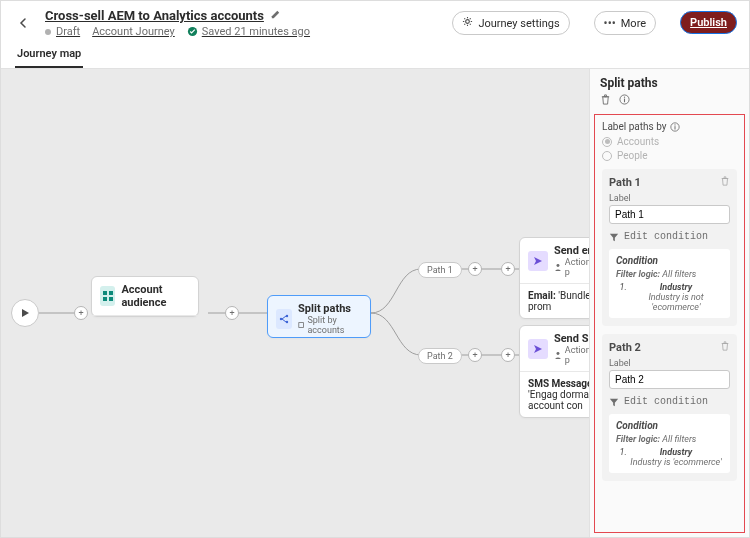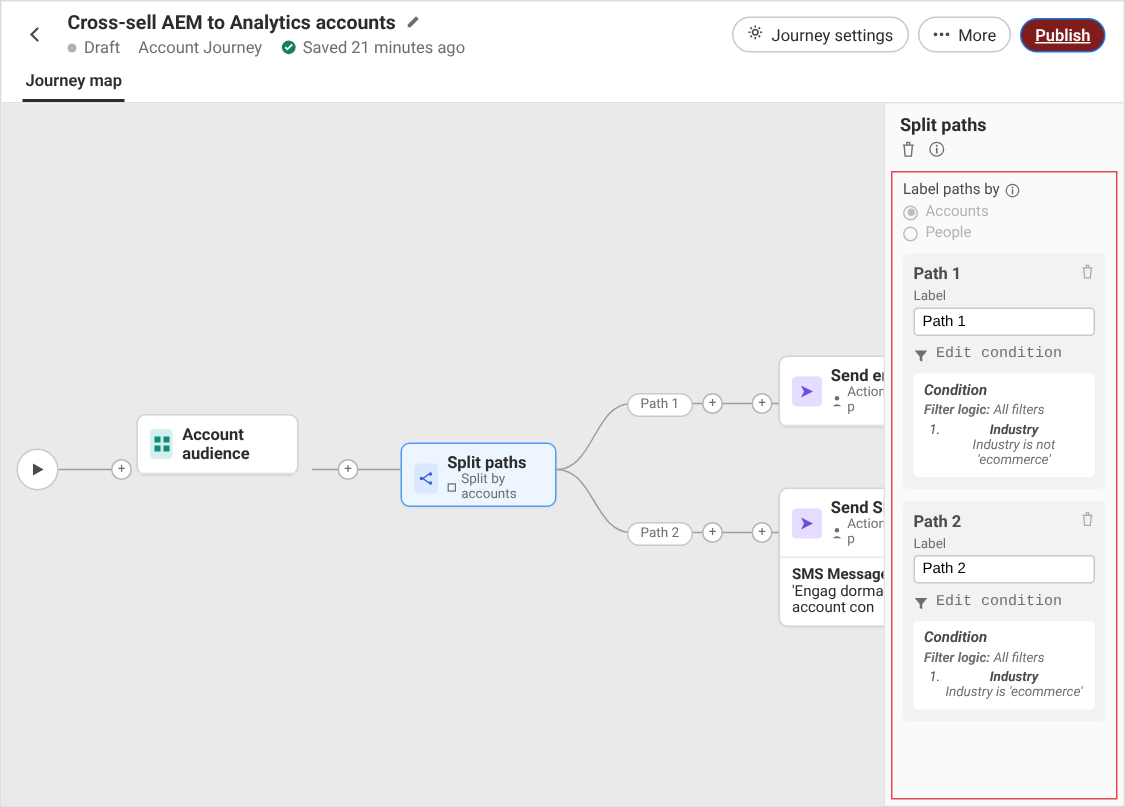--- a/index.html
+++ b/index.html
@@ -8,7 +8,7 @@
 
   .header { display: flex; align-items: center; padding: 7px 12px 2px 12px; gap: 10px; border-bottom: 1px solid transparent; }
   .back-btn { width: 22px; height: 22px; display: flex; align-items: center; justify-content: center; border-radius: 4px; cursor: pointer; }
-  .title-block { flex: 1; }
+  .title-block { flex: 1; text-decoration: underline; }
   .title-row { display: flex; align-items: center; gap: 6px; }
   .title-row h1 { font-size: 13px; font-weight: 700; }
   .edit-icon { color: #555; }

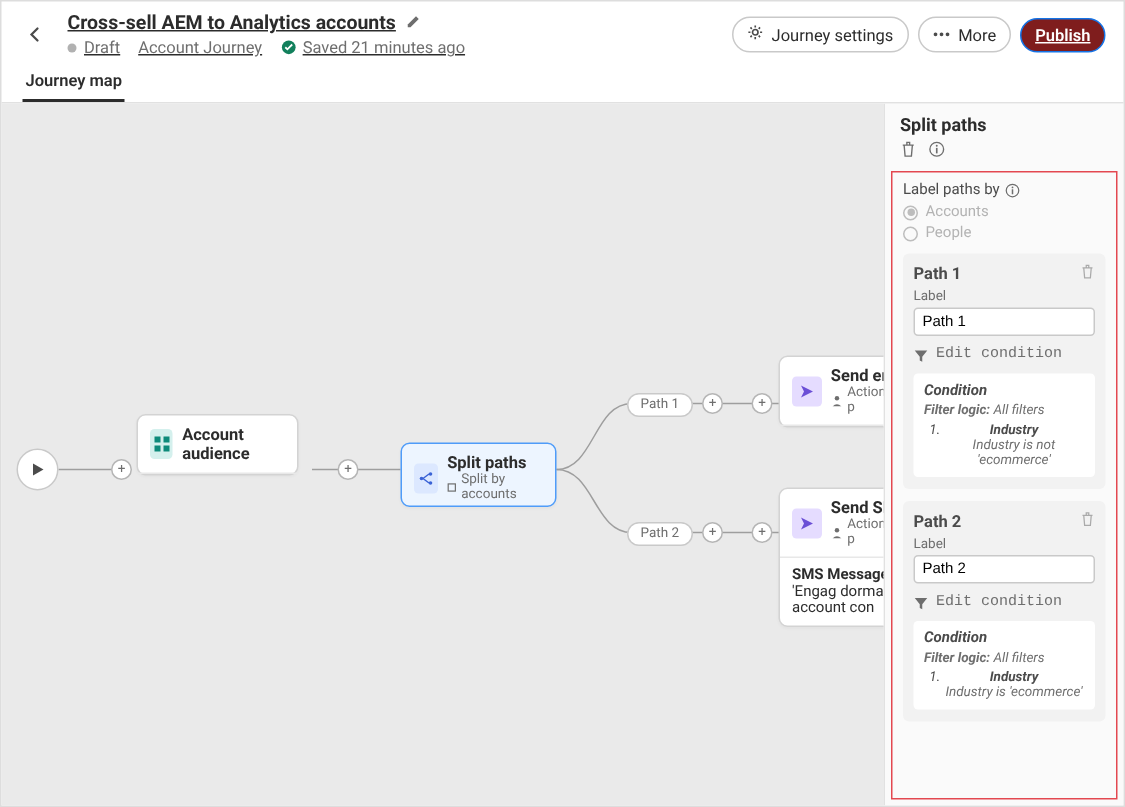--- a/index.html
+++ b/index.html
@@ -15,7 +15,7 @@
   .meta-row { display: flex; align-items: center; gap: 12px; margin-top: 2px; font-size: 11px; color: #6e6e6e; }
   .dot { width: 6px; height: 6px; border-radius: 50%; background: #b1b1b1; display: inline-block; }
   .saved-check { color: #12805c; }
-  .hdr-actions { display: flex; align-items: flex-end; gap: 6px; }
+  .hdr-actions { display: flex; align-items: flex-start; gap: 24px; }
   .btn { border: 1px solid #c9c9c9; background: #fff; padding: 4px 9px; border-radius: 12px; font-size: 11px; display: flex; align-items: center; gap: 5px; cursor: pointer; }
   .btn.primary { background: #7f1d1d; color: #fff; border-color: #1473e6; font-weight: 600; text-decoration: underline; }
   .gear-icon, .dots-icon { font-size: 12px; color: #4b4b4b; }

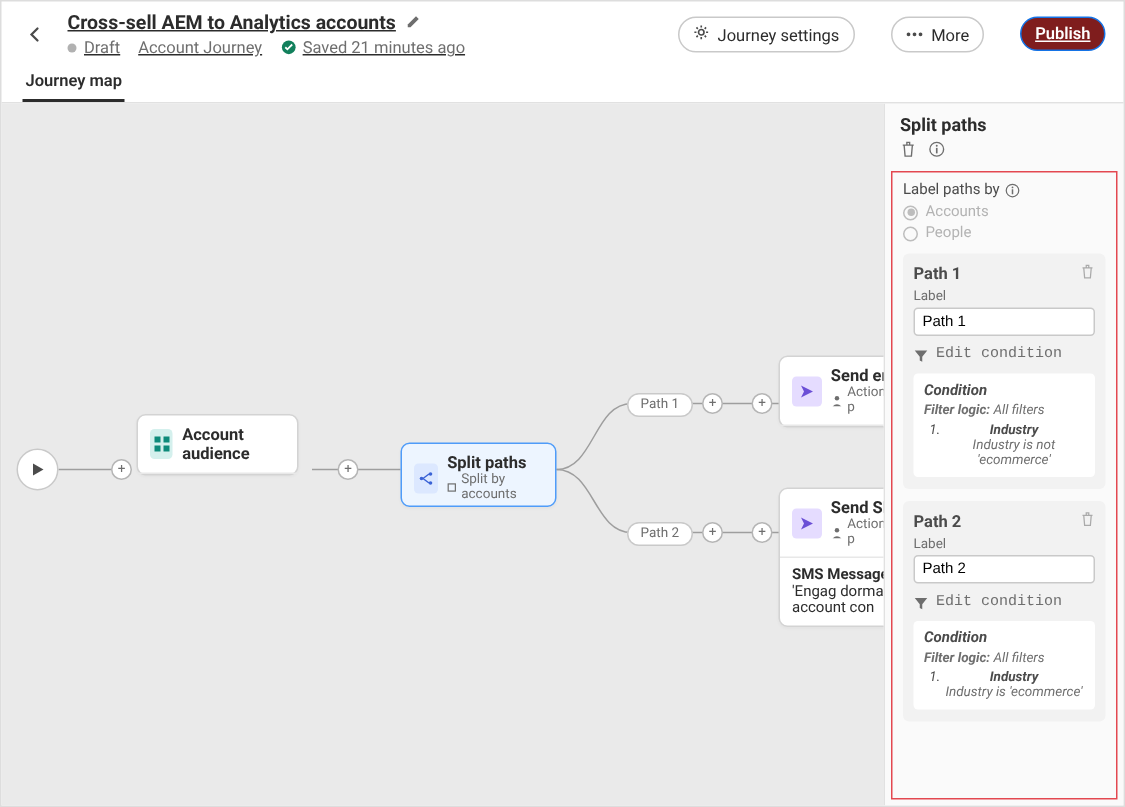--- a/index.html
+++ b/index.html
@@ -215,6 +215,9 @@
               </div>
         </div>
       </div>
+      <div class="card-body">
+        <span class="bold">Email:</span> <span>'Bundle prom</span>
+      </div>
     </div>
 
     <div class="card" style="left:518px;top:256px;width:100px">

